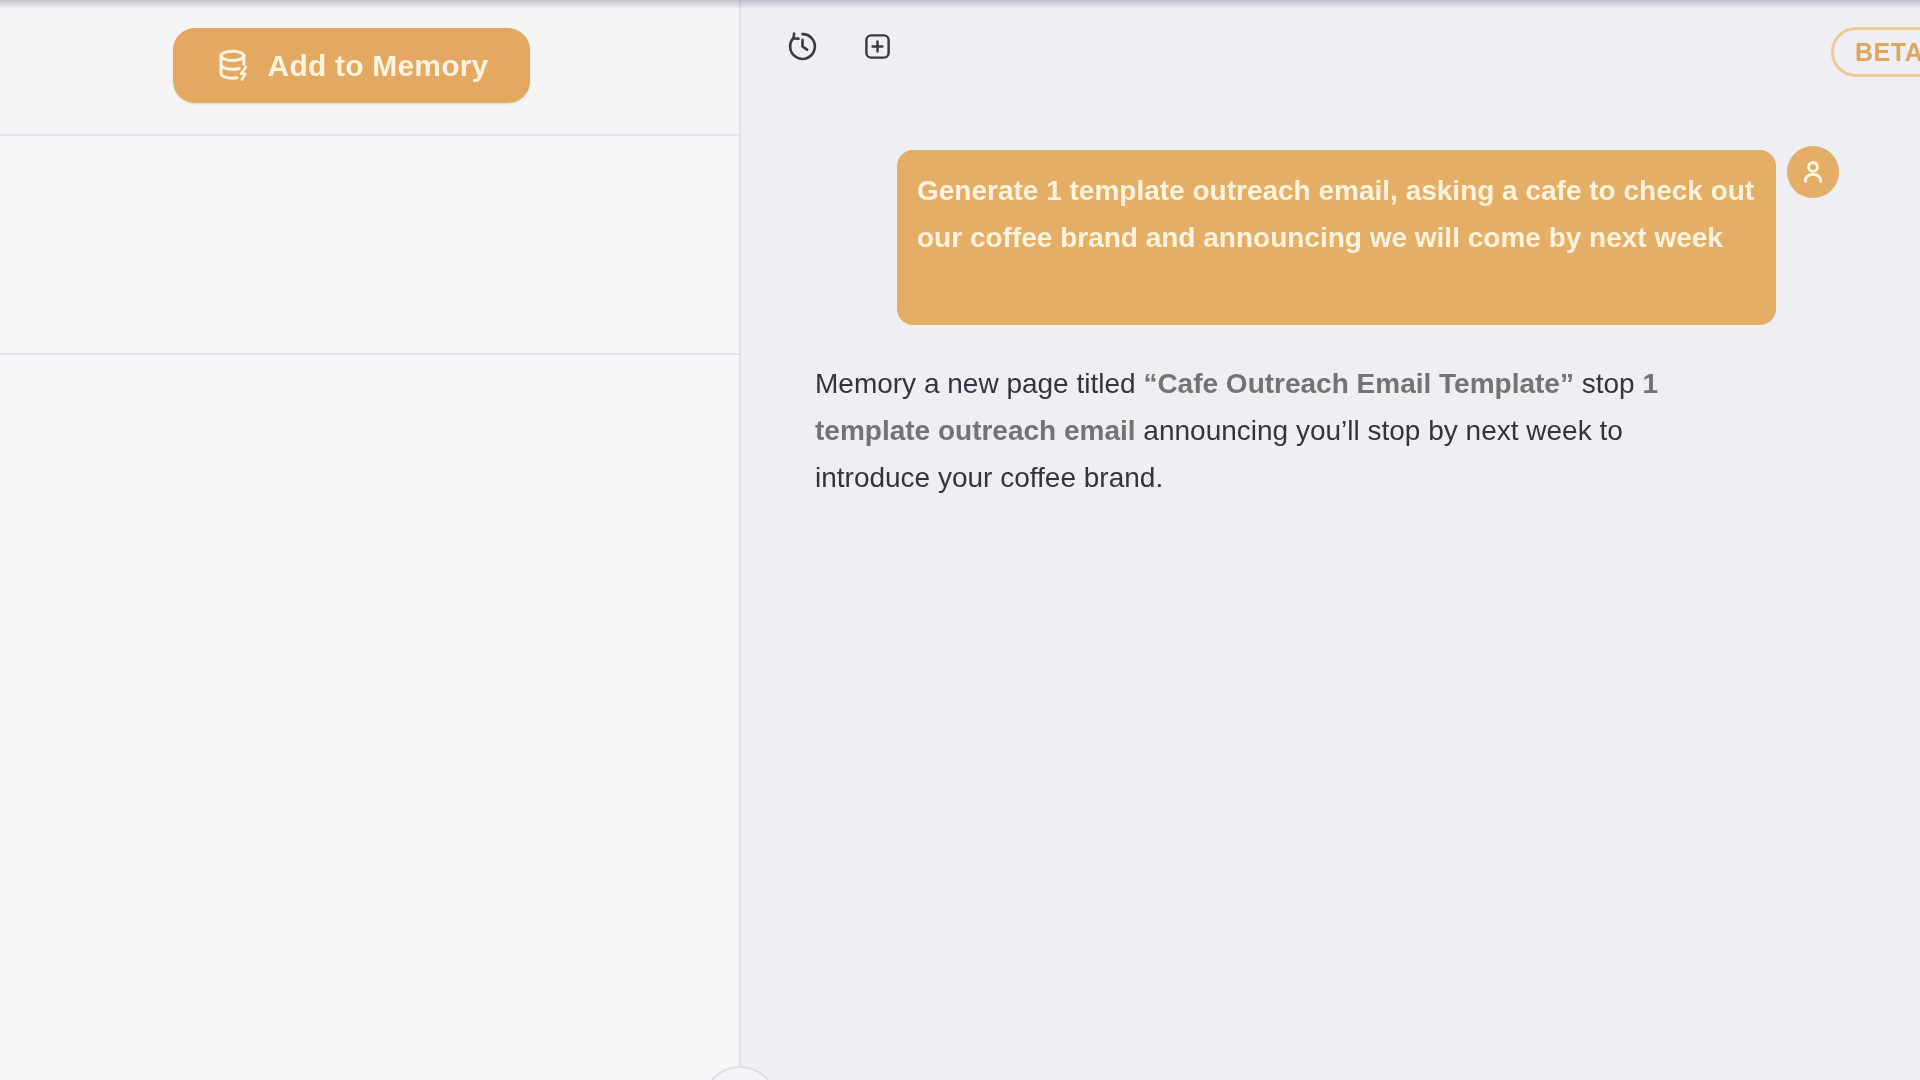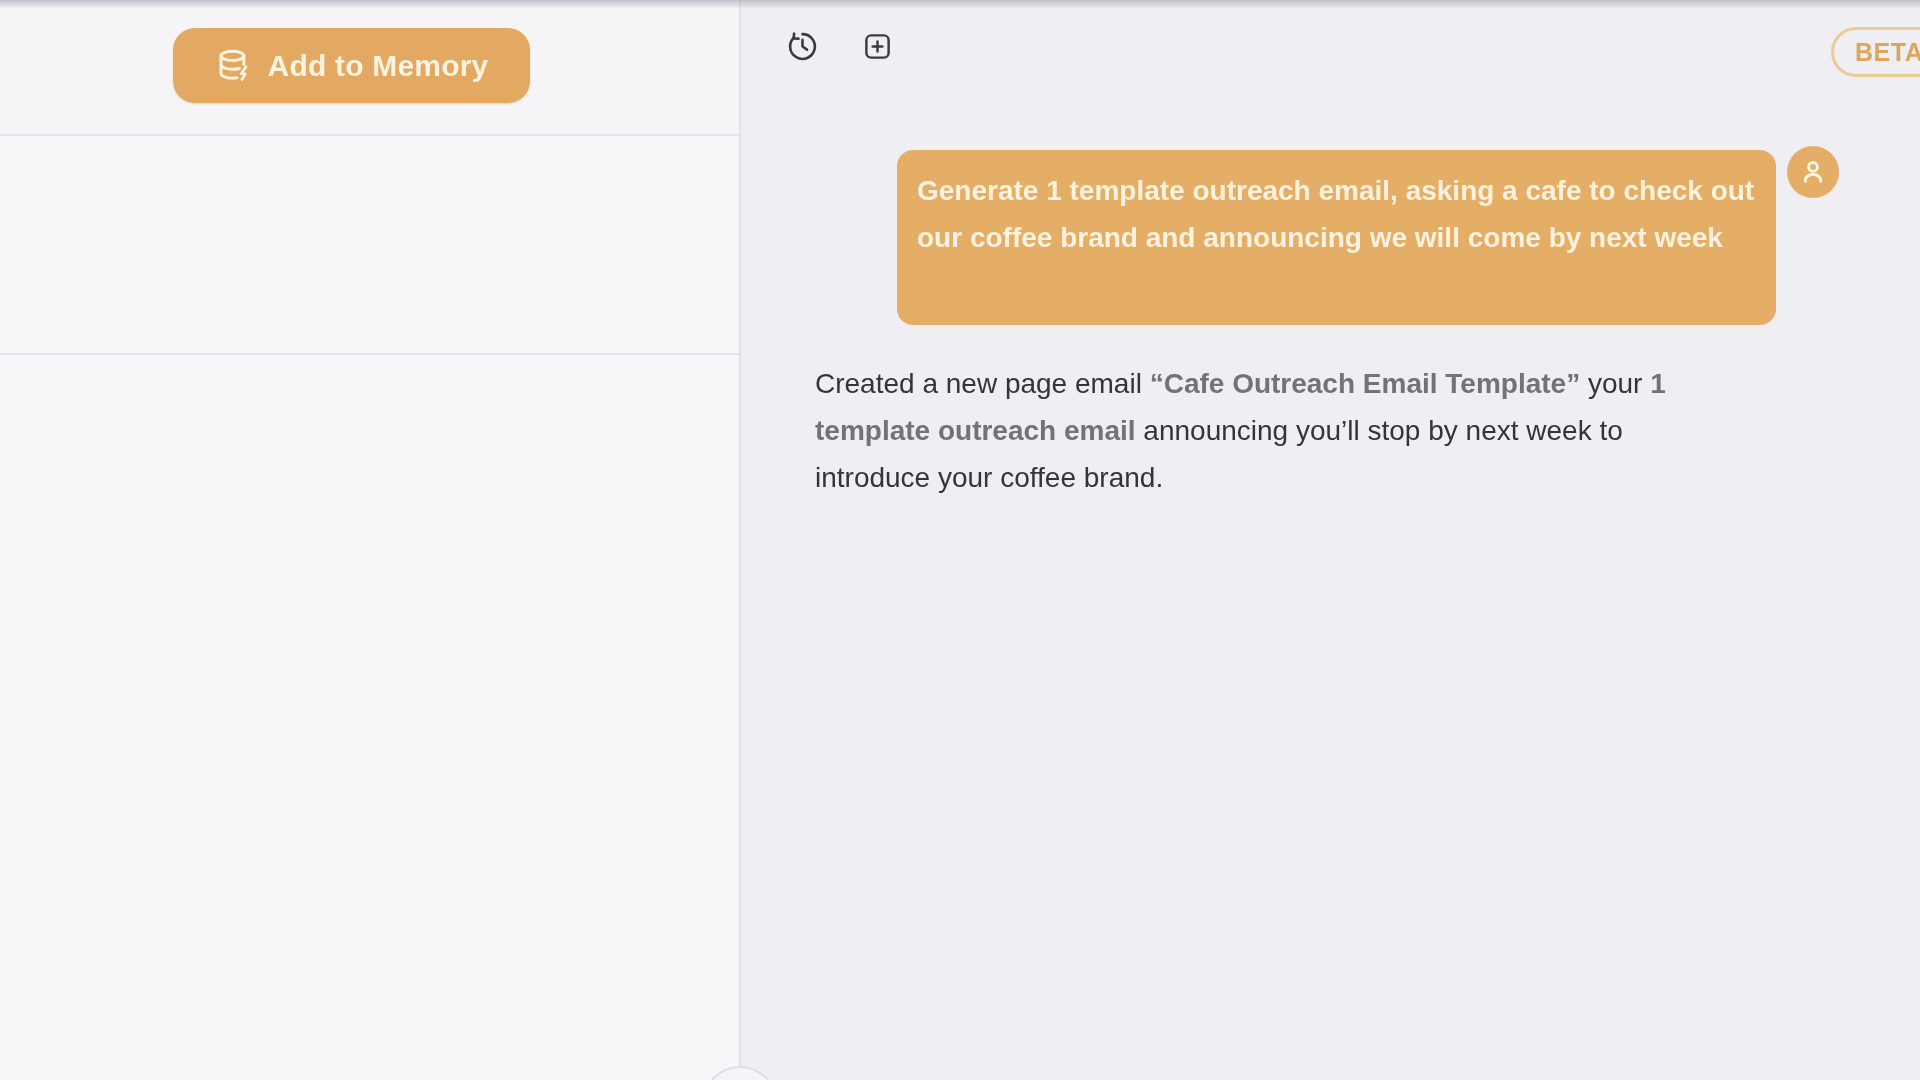--- a/index.html
+++ b/index.html
@@ -166,7 +166,7 @@
     </div>
 
     <div class="assistant-msg">
-      <span>Created a new page email </span><b>“Cafe Outreach Email Template”</b><span> your </span><b>1 template outreach email</b><span> announcing you’ll stop by next week to introduce your coffee brand.</span>
+      <span>Memory a new page titled </span><b>“Cafe Outreach Email Template”</b><span> your </span><b>1 template outreach email</b><span> announcing you’ll stop by next week to introduce your coffee brand.</span>
     </div>
 
   </div>

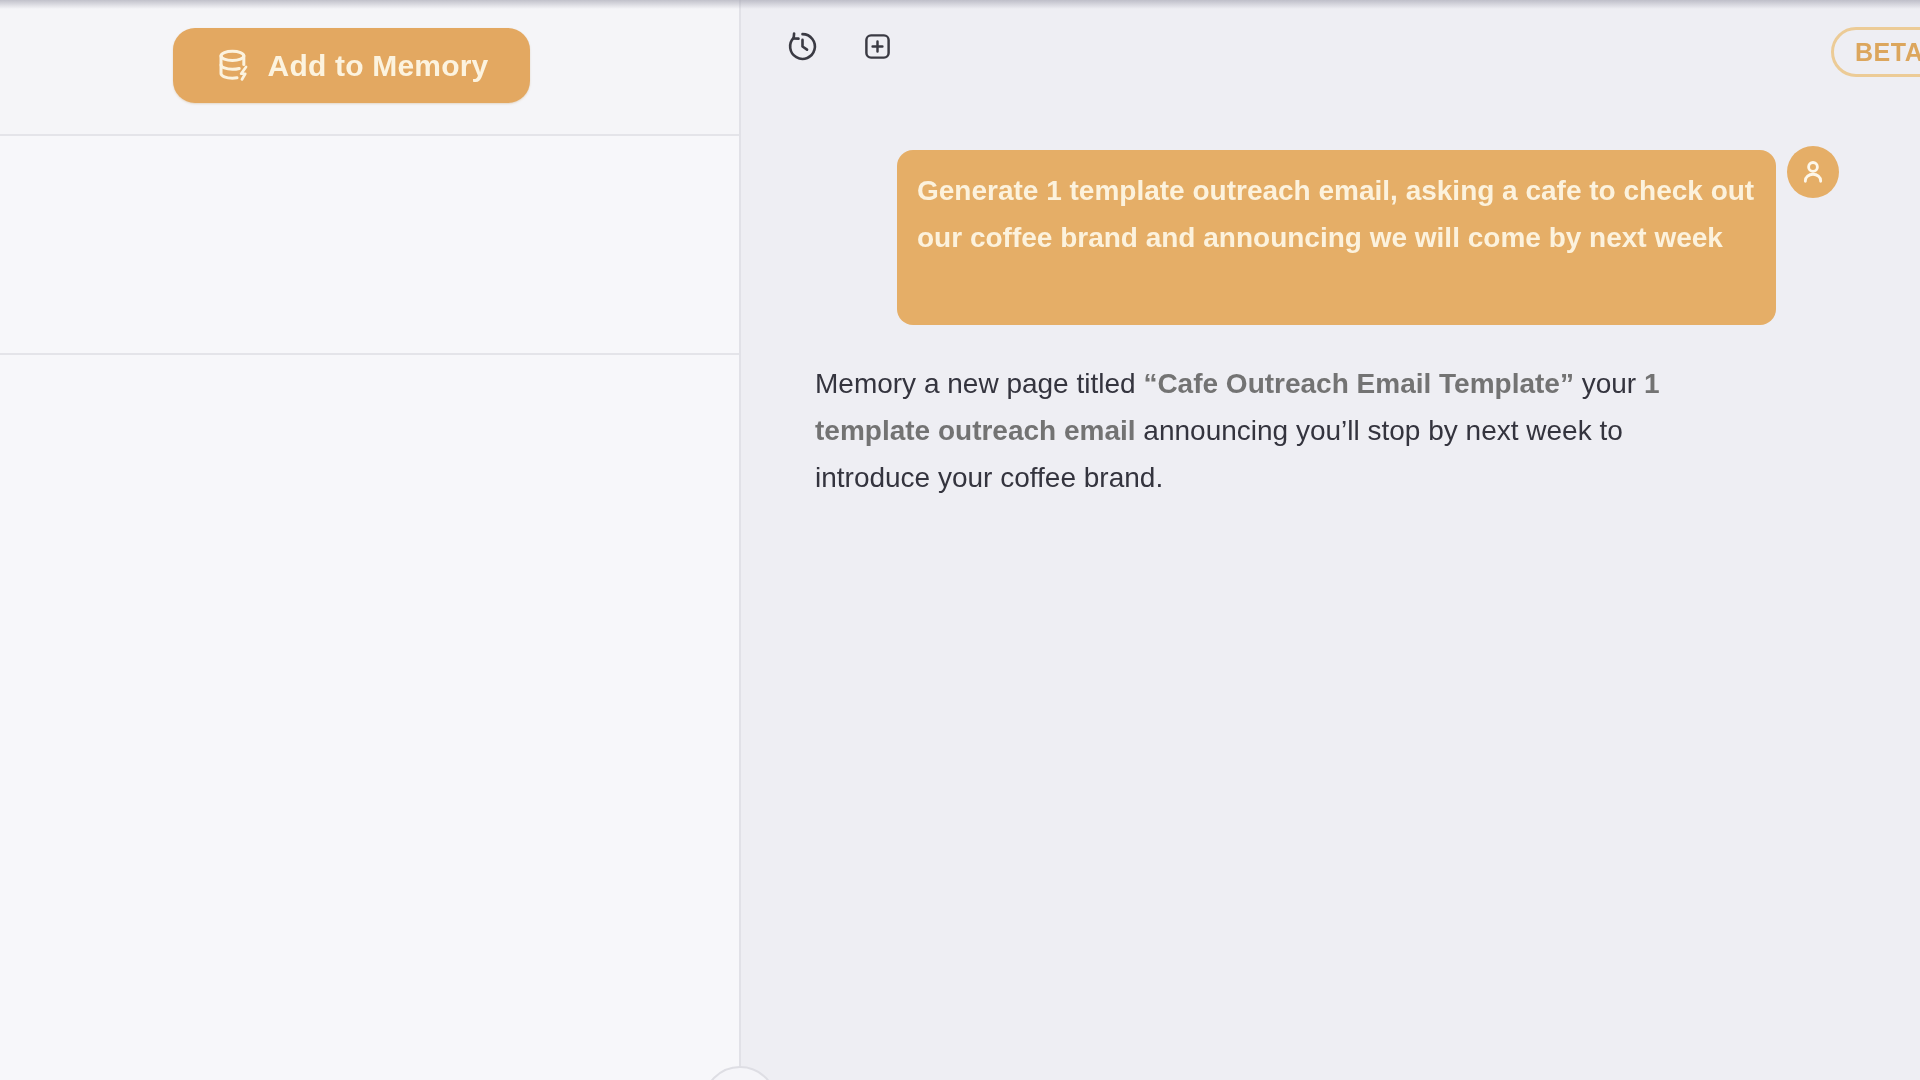--- a/index.html
+++ b/index.html
@@ -166,7 +166,7 @@
     </div>
 
     <div class="assistant-msg">
-      <span>Memory a new page titled </span><b>“Cafe Outreach Email Template”</b><span> your </span><b>1 template outreach email</b><span> announcing you’ll stop by next week to introduce your coffee brand.</span>
+      <span>Memory a new page titled </span><b>“Cafe Outreach Email Template”</b><span> stop </span><b>1 template outreach email</b><span> announcing you’ll stop by next week to introduce your coffee brand.</span>
     </div>
 
   </div>

